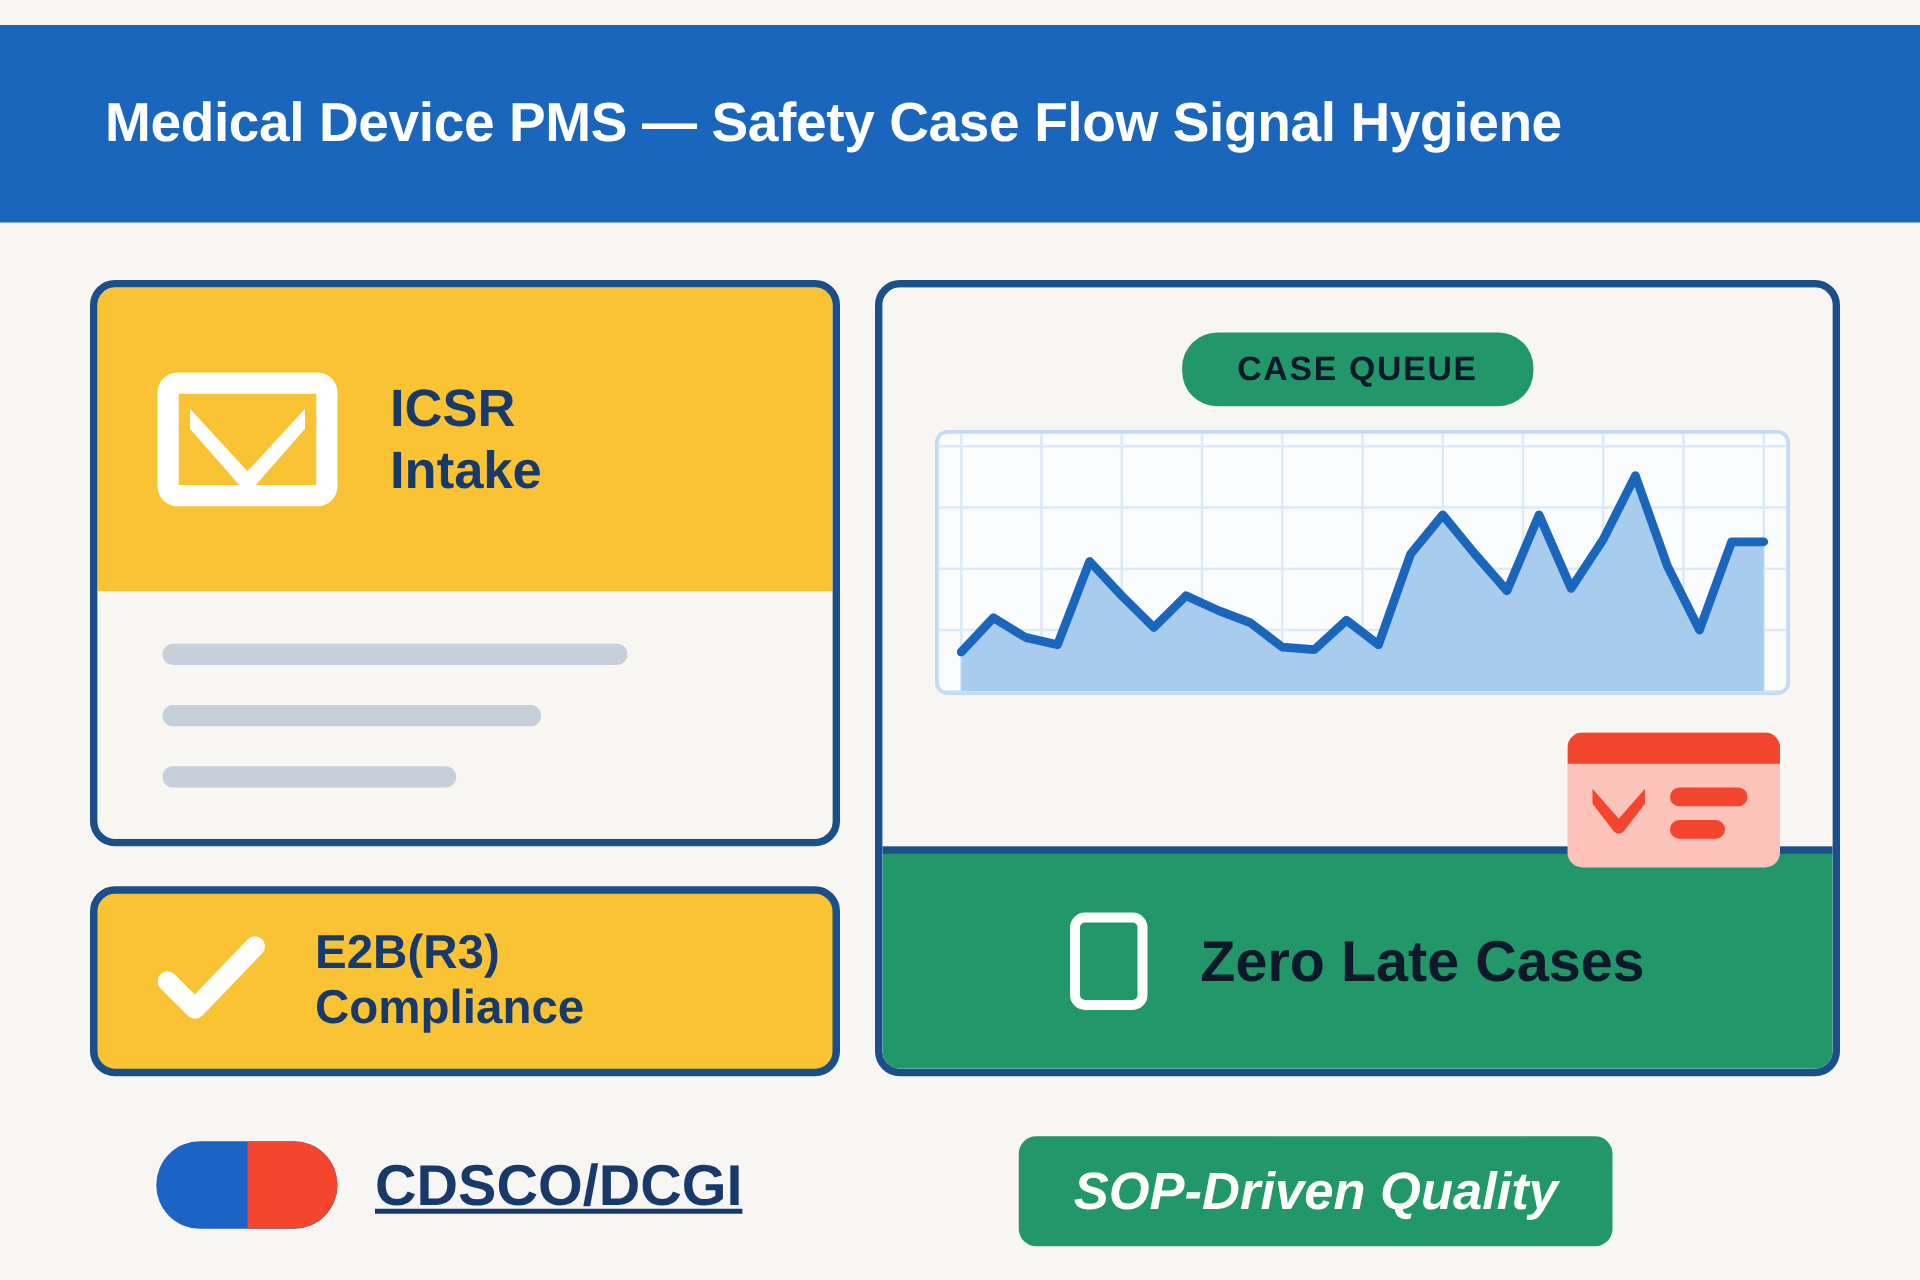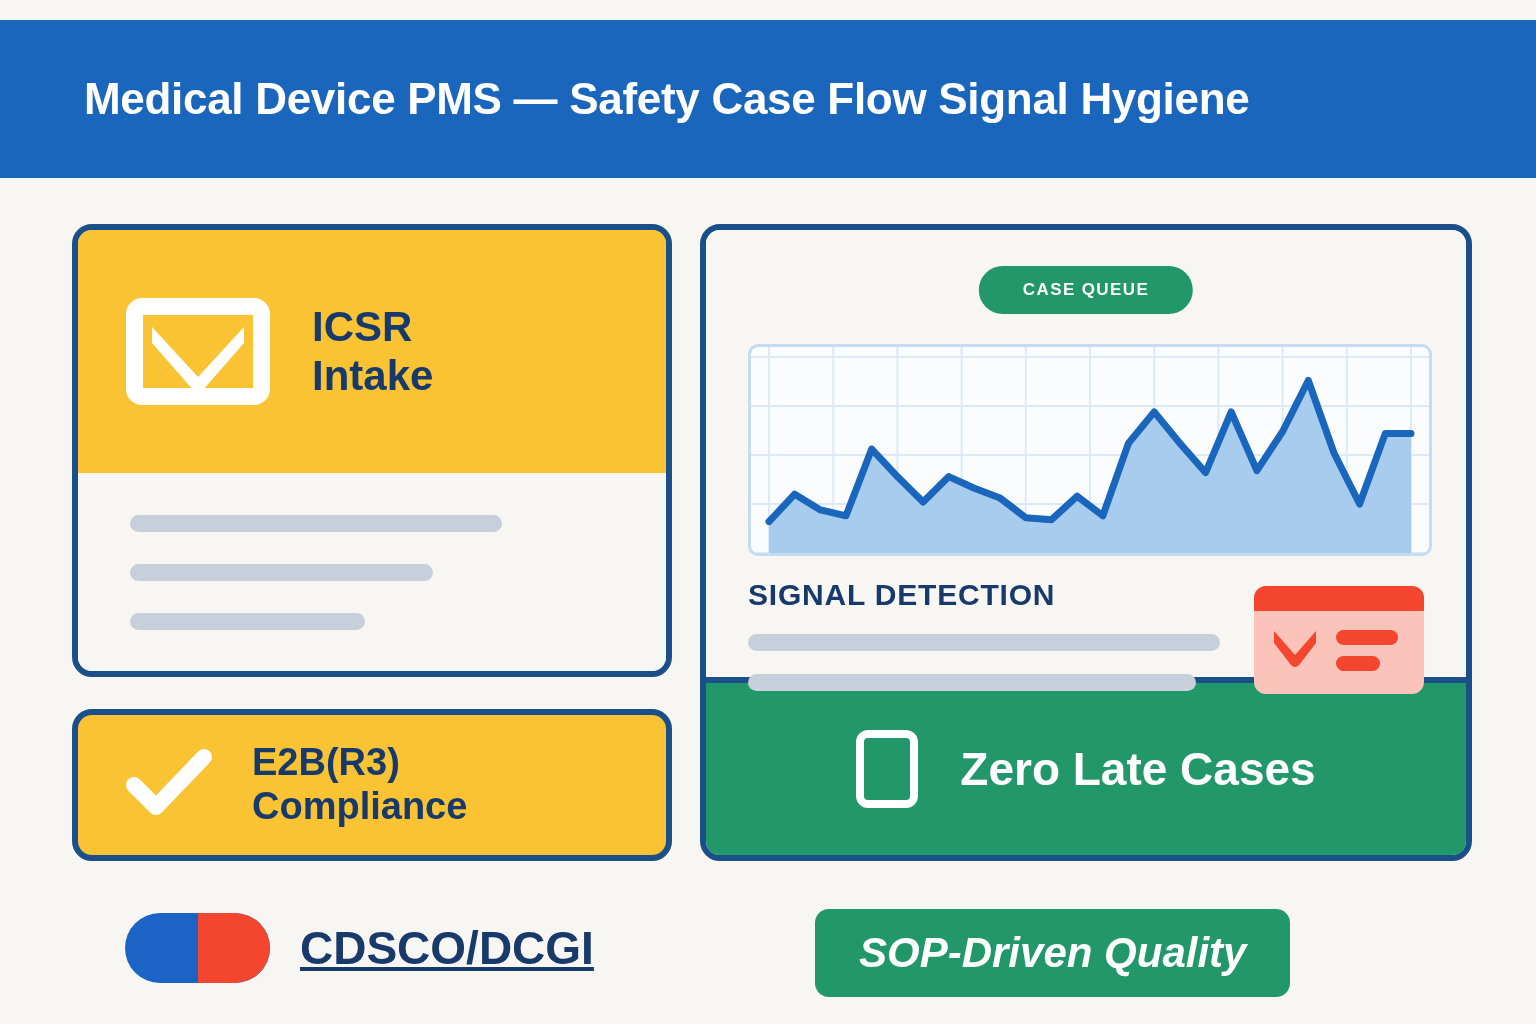--- a/index.html
+++ b/index.html
@@ -173,8 +173,8 @@
     transform: translateX(-50%);
     top: 36px;
     background: #21976A;
-    color: #ffffff;
-    font-size: 17px;
+    color: #0f172a;
+    font-size: 27px;
     font-weight: bold;
     letter-spacing: 1.4px;
     padding: 14px 44px;

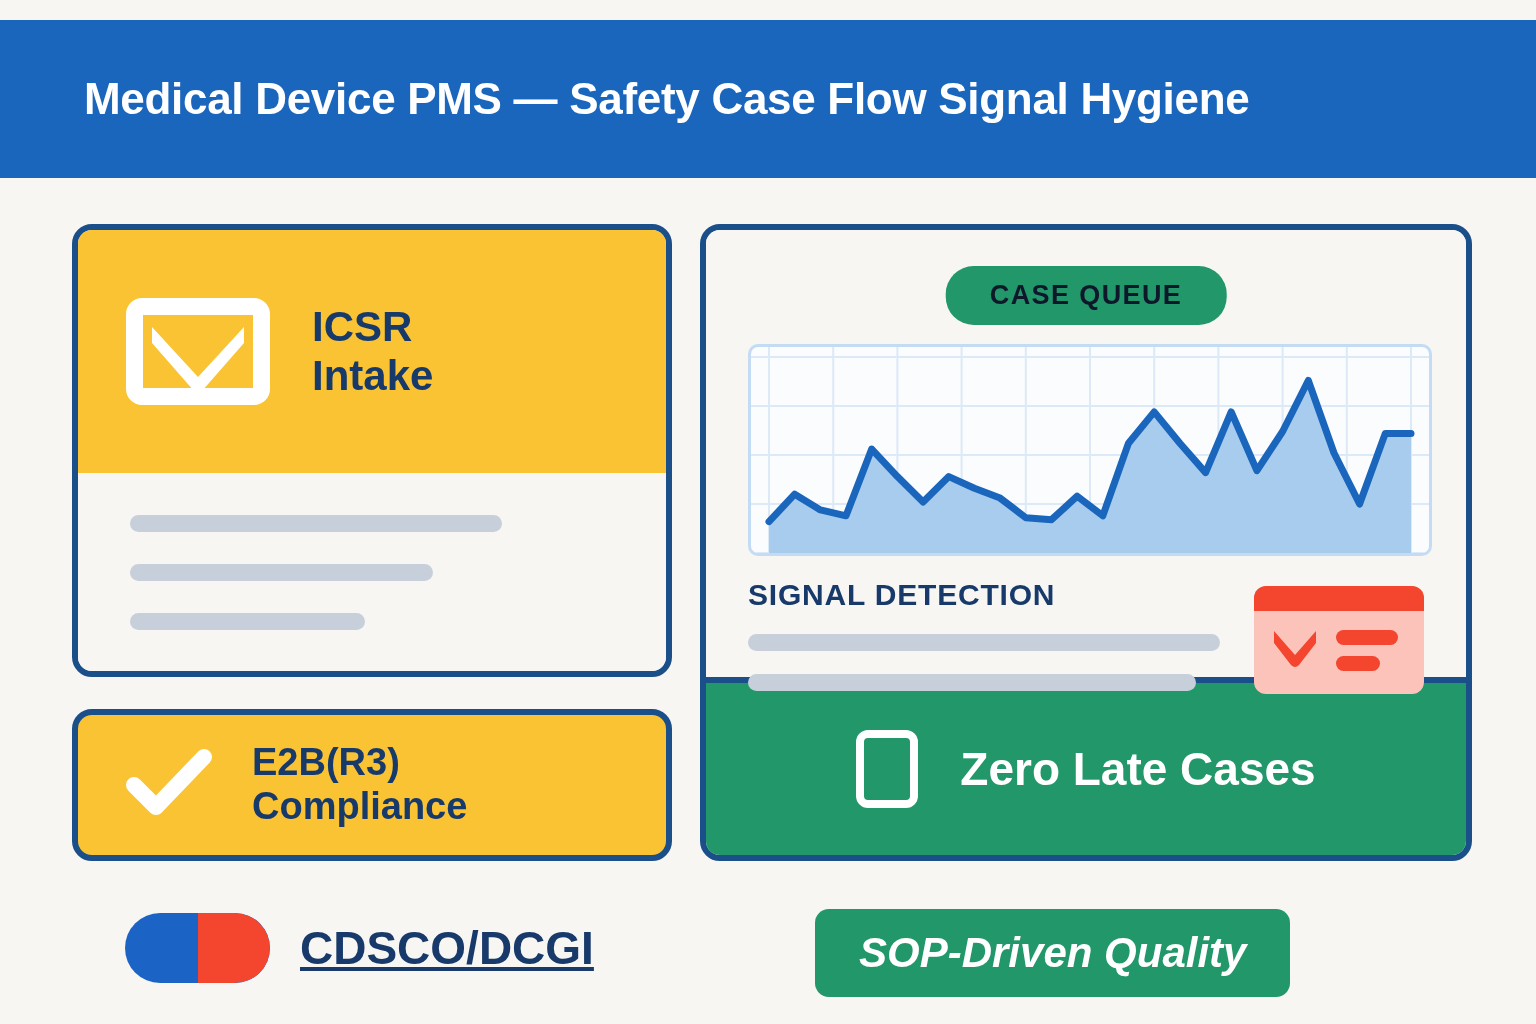--- a/index.html
+++ b/index.html
@@ -359,11 +359,6 @@
           </svg>
       </div>
 
-      <div class="signal-area">
-        <div class="signal-title">SIGNAL DETECTION</div>
-        <div class="signal-bar sb-w1"></div>
-        <div class="signal-bar sb-w2"></div>
-      </div>
 
       <div class="alert-card">
         <div class="alert-header"></div>

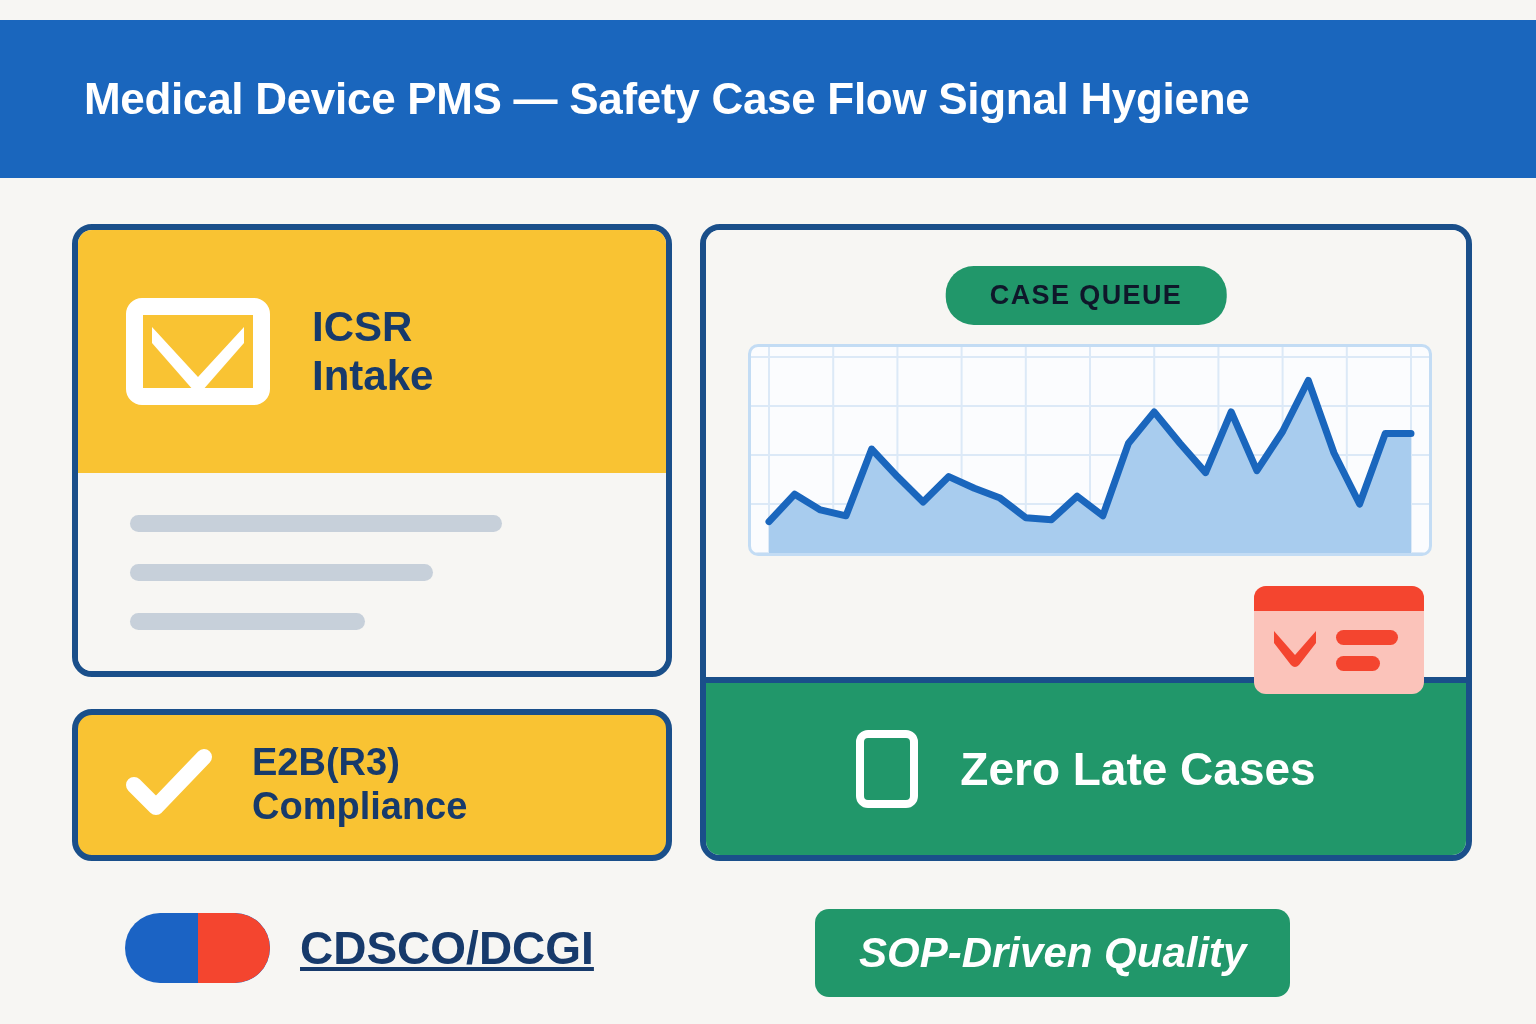--- a/index.html
+++ b/index.html
@@ -265,7 +265,7 @@
     flex: none;
   }
   .zero-label {
-    color: #ffffff;
+    color: #0f172a;
     font-size: 46px;
     font-weight: bold;
     white-space: nowrap;

